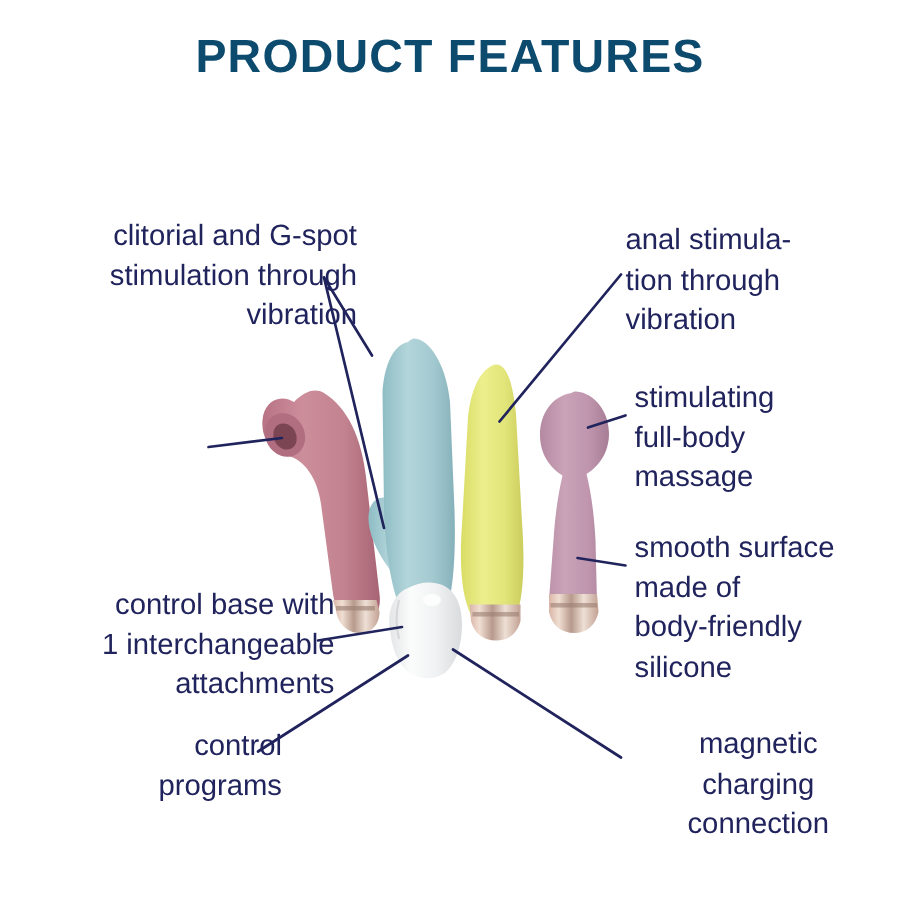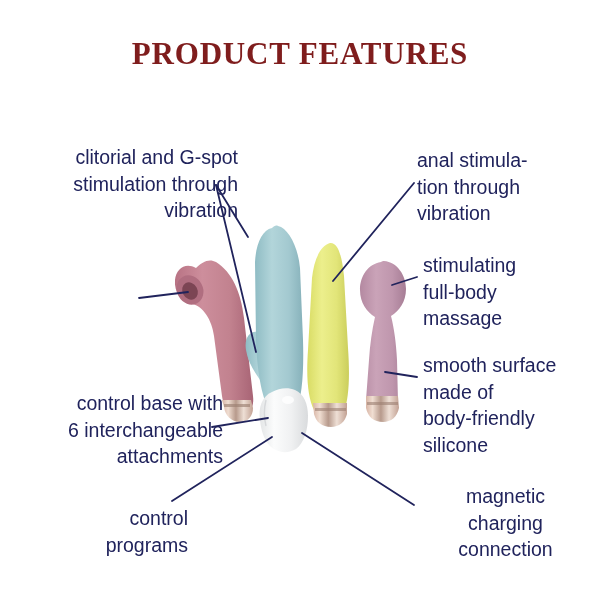--- a/index.html
+++ b/index.html
@@ -19,15 +19,14 @@
   
   #title {
     position: absolute;
-    top: 36px;
+    top: 20px;
     left: 0;
     width: 600px;
     text-align: center;
     font-size: 31px;
     font-weight: bold;
     letter-spacing: 0.8px;
-    color: #7f1d1d;
-    font-family: Liberation Serif, serif;
+    color: #0c4a6e;
   }
 
   

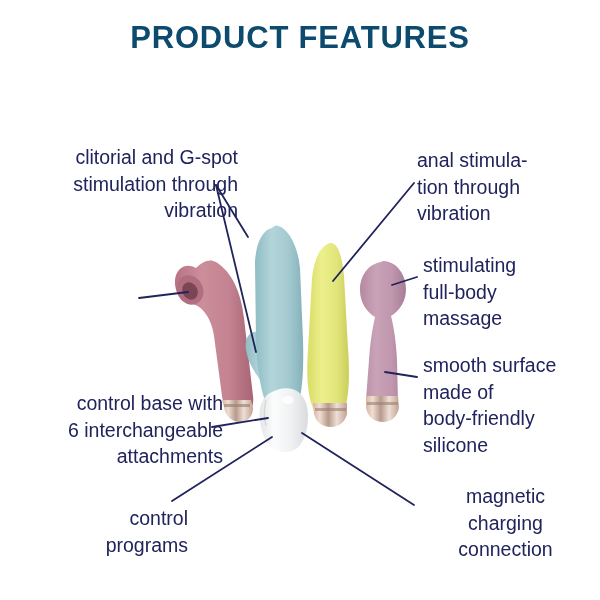--- a/index.html
+++ b/index.html
@@ -223,7 +223,7 @@
 
 
   <div class="label label-left" id="label-controlbase">control base with
-6 interchangeable
+1 interchangeable
 attachments</div>
 
   <div class="label label-left" id="label-programs">control

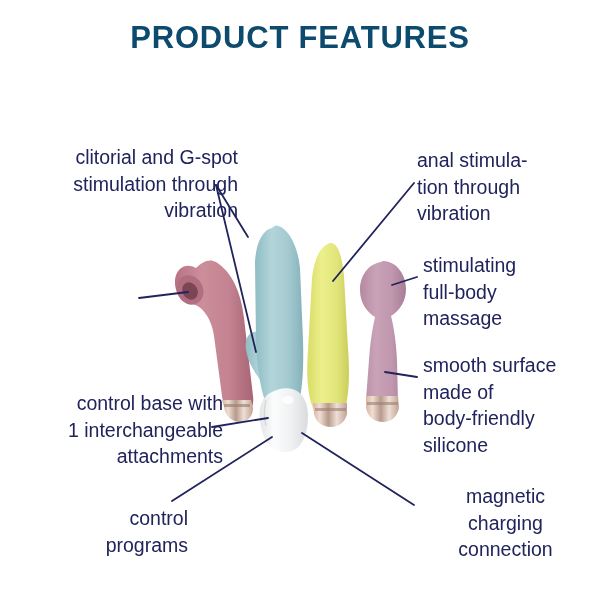--- a/index.html
+++ b/index.html
@@ -44,7 +44,7 @@
   #label-clitorial { left: 28px;  top: 144px; width: 210px; }
   #label-pressure  { left: 28px;  top: 257px; width: 185px; }
   #label-controlbase { left: 28px; top: 390px; width: 195px; }
-  #label-programs  { left: 28px;  top: 505px; width: 160px; }
+  #label-programs  { left: 28px;  top: 484px; width: 160px; }
 
   #label-anal      { left: 417px; top: 147px; width: 165px; }
   #label-massage   { left: 423px; top: 252px; width: 165px; }

